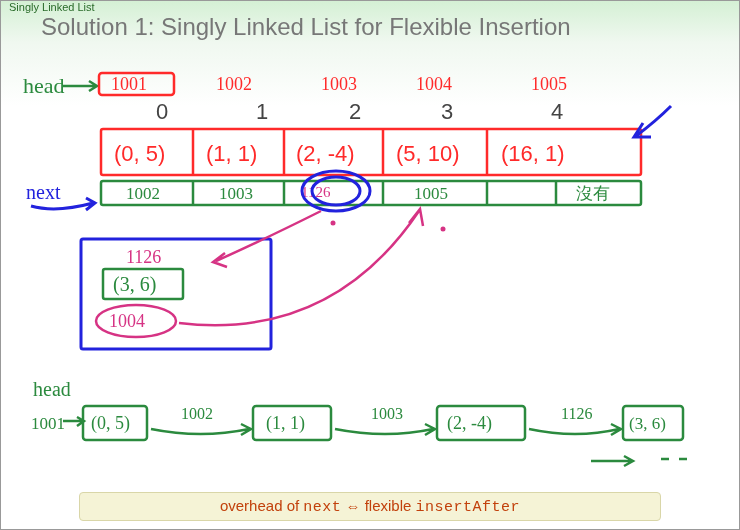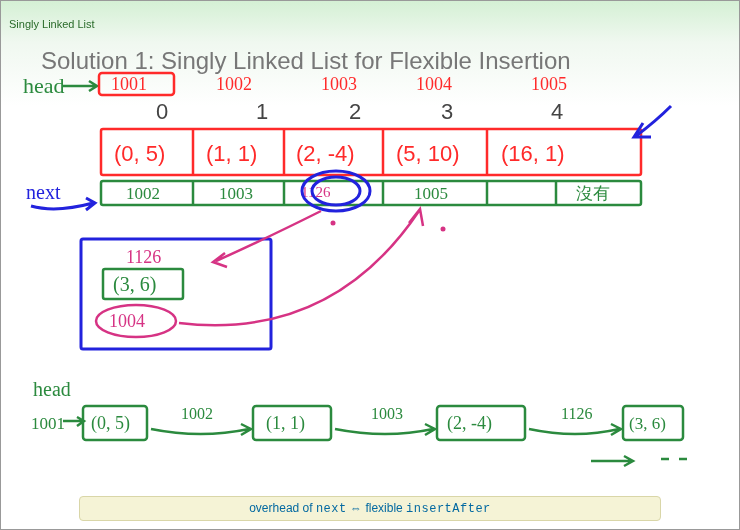--- a/index.html
+++ b/index.html
@@ -17,7 +17,7 @@
   .topbar {
     font-size: 11px;
     color: #2a6b2a;
-    padding: 17px 8px;
+    padding: 0 8px;
   }
   .title {
     font-size: 24px;

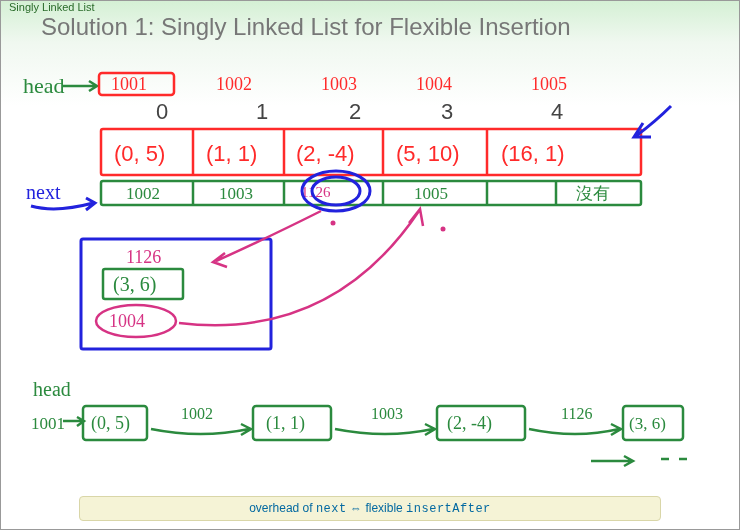--- a/index.html
+++ b/index.html
@@ -42,8 +42,8 @@
     border: 1px solid #d9d6a8;
     border-radius: 4px;
     text-align: center;
-    font-size: 12px;
-    color: #0369a1;
+    font-size: 15px;
+    color: #c2410c;
     padding: 4px 0;
   }
   .footer-bar .mono { font-family: "Courier New", monospace; letter-spacing: 0.5px; }

